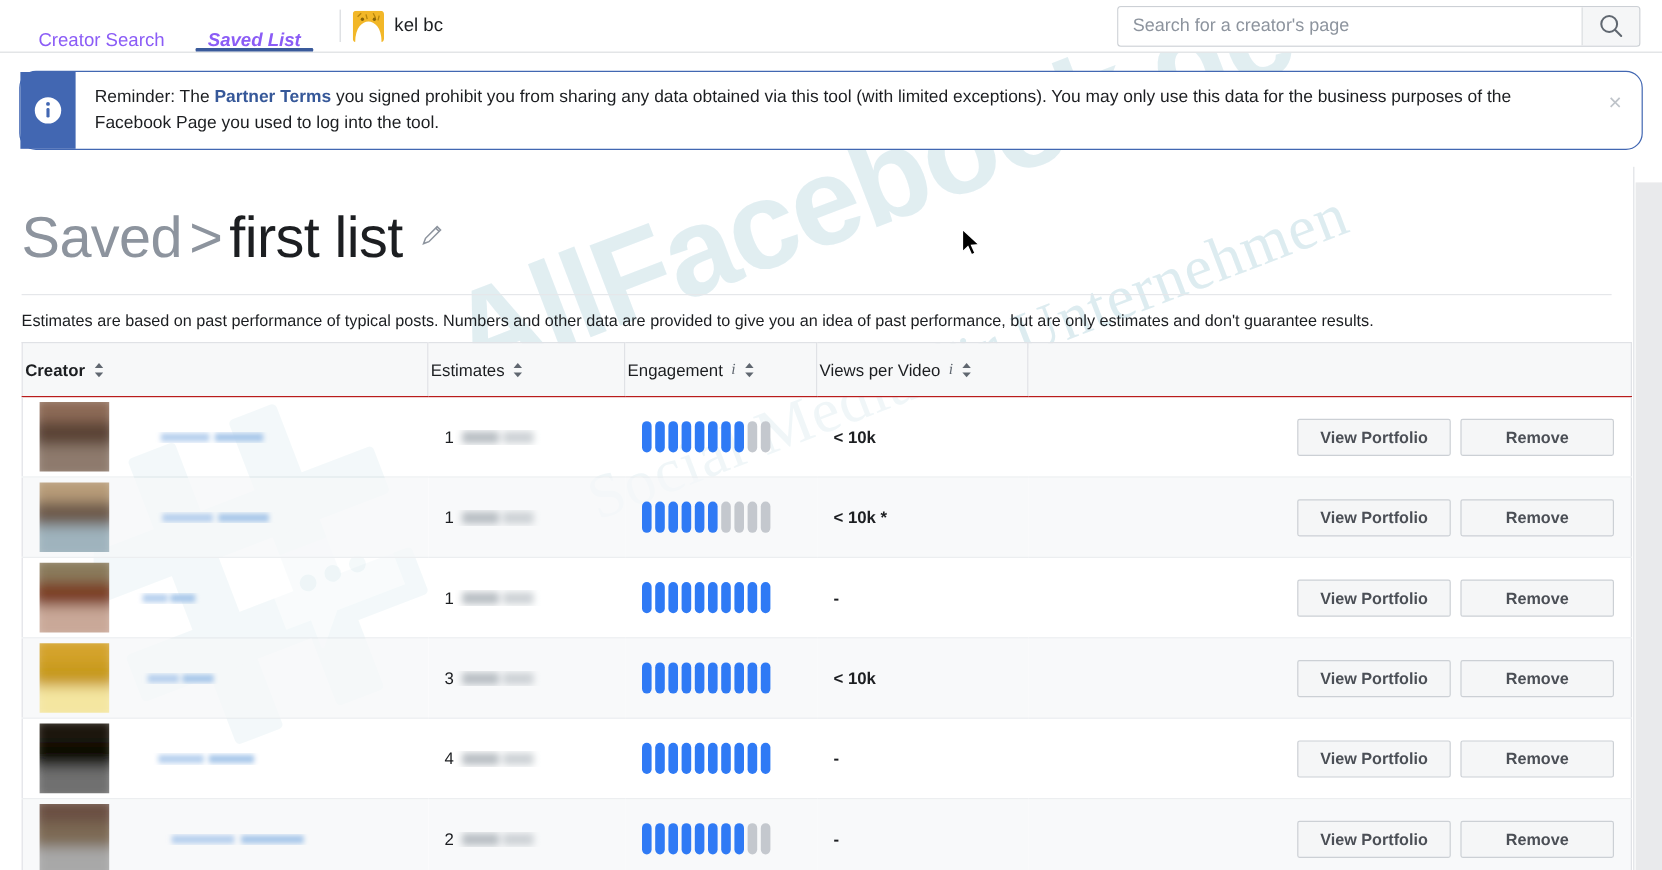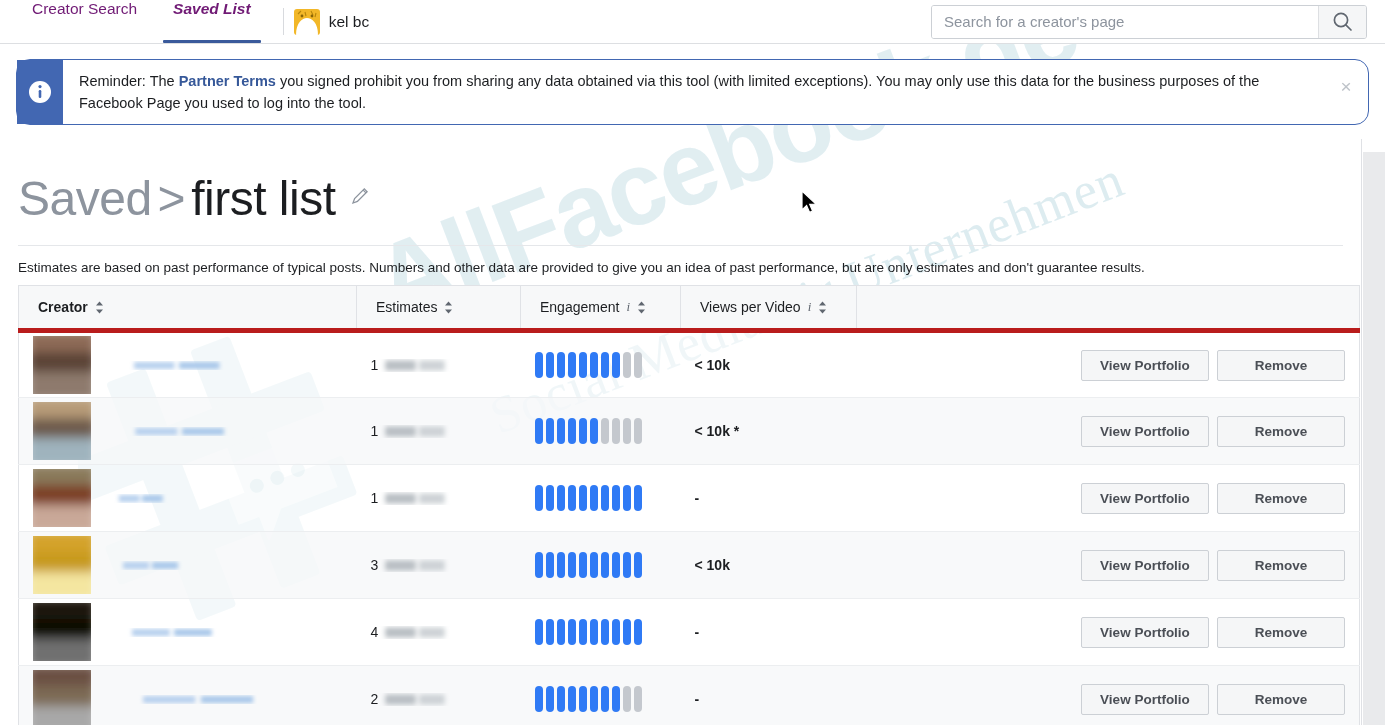--- a/index.html
+++ b/index.html
@@ -28,8 +28,8 @@
   .topnav { position: relative; z-index: 20; height: 44px; background:#fff;
             border-bottom: 1px solid #dddfe2; display:flex; align-items:stretch; }
   .tabs { display:flex; align-items:stretch; padding-left: 14px; }
-  .tab { display:flex; align-items:flex-start; padding: 0 18px; font-size: 15.5px;
-         color:#701a75; position: relative; cursor: pointer; }
+  .tab { display:flex; align-items:flex-end; padding: 0 18px; font-size: 15.5px;
+         color:#8b5cf6; position: relative; cursor: pointer; }
   .tab.active { font-weight: 700; font-style: italic; }
   .tab.active::after { content:""; position:absolute; left: 8px; right: 8px;
          bottom: 0; height: 3px; background: #3a5a9b; border-radius:1px; }

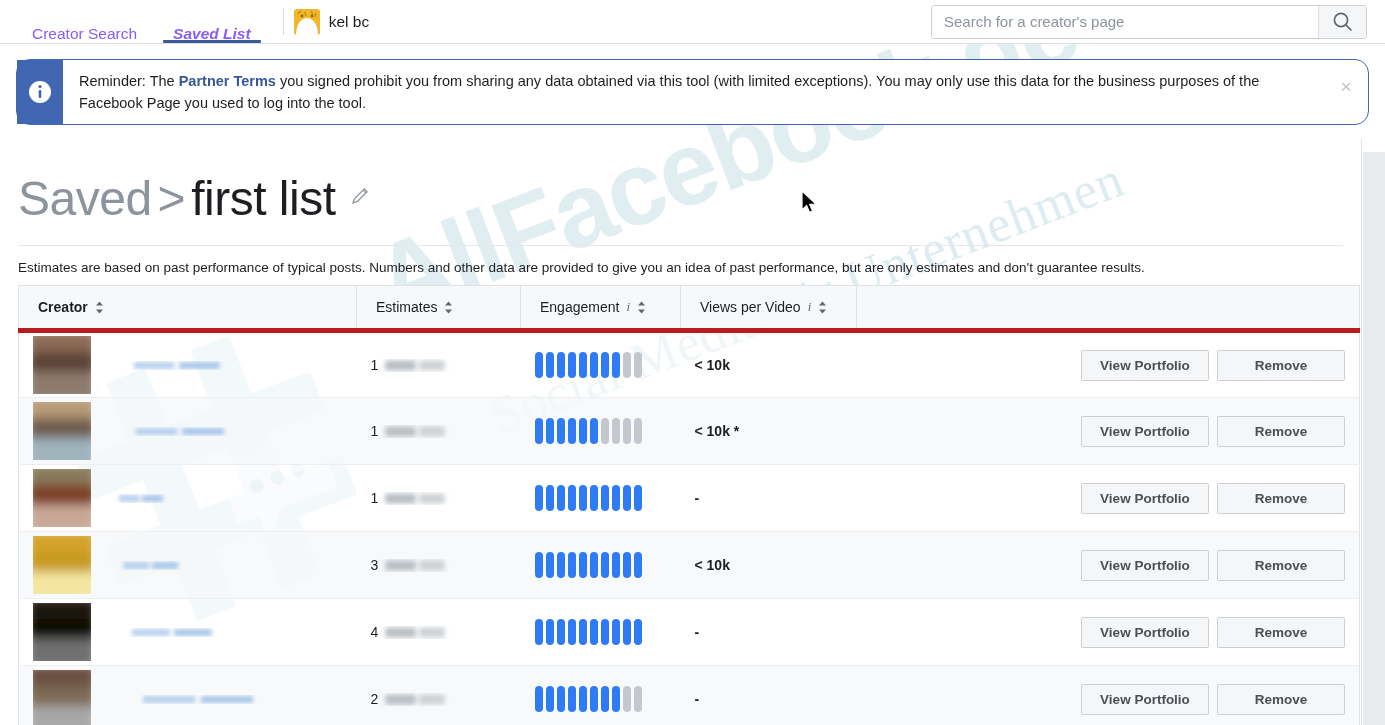--- a/index.html
+++ b/index.html
@@ -76,8 +76,8 @@
                border:1px solid #e0e2e6; table-layout: fixed; }
   table.grid thead th { background:#f7f8f9; height: 45px; text-align:right;
                font-size:14px; font-weight:400; color:#1c1e21;
-               border-right:1px solid #e0e2e6; border-bottom:5px solid #b91c1c;
-               padding: 0 19px; vertical-align: middle; white-space:nowrap;}
+               border-right:1px solid #e0e2e6; border-bottom:1px solid #b91c1c;
+               padding: 0 2px; vertical-align: middle; white-space:nowrap;}
   table.grid thead th.c1 { font-weight:700; }
   table.grid thead th.blank { border-right:0; }
   .thwrap { display:flex; align-items:center; gap:7px; }

